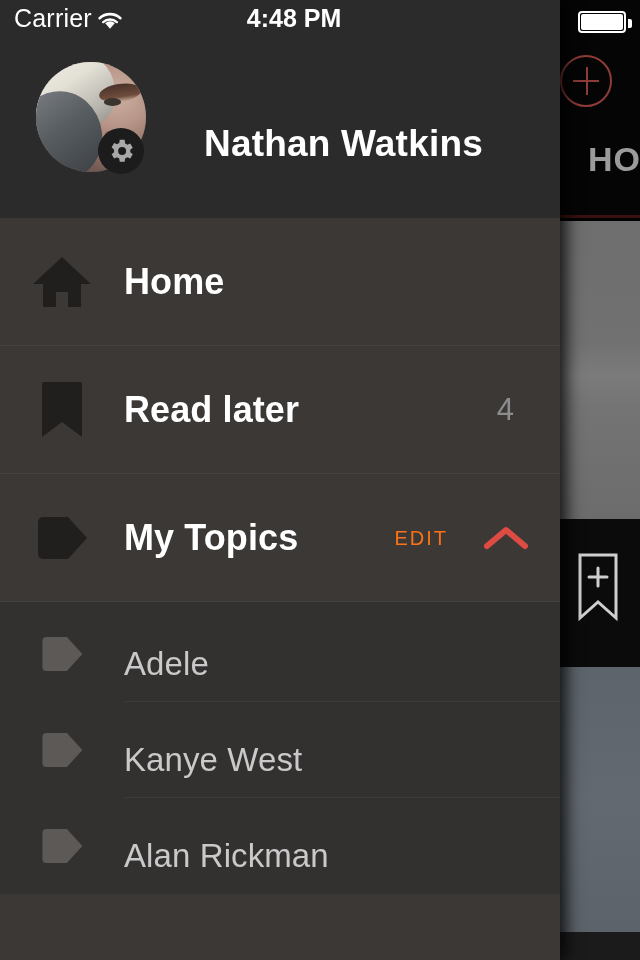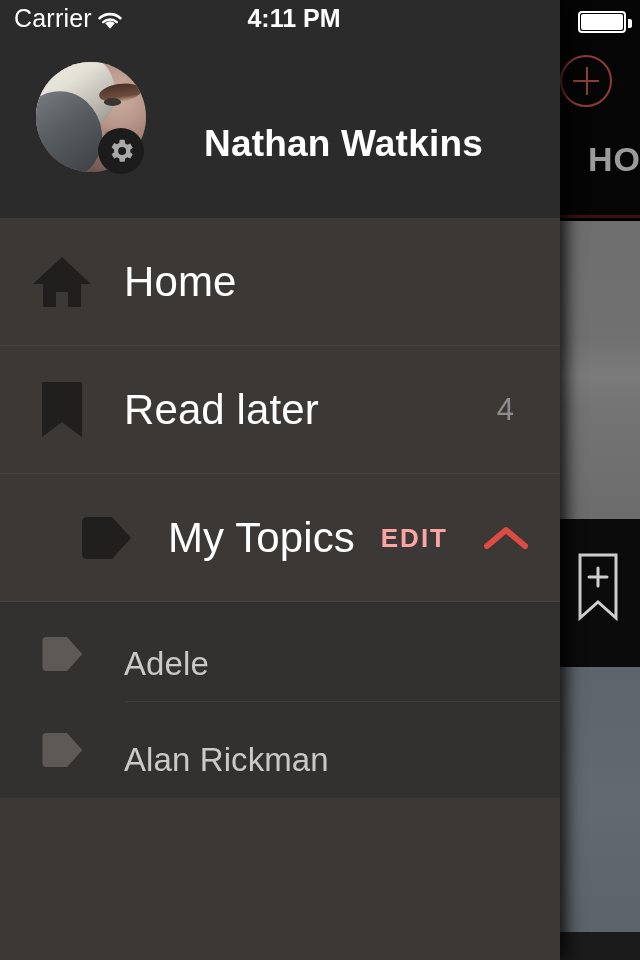--- a/index.html
+++ b/index.html
@@ -280,7 +280,7 @@
         <path d="M8.2 12.1 a10.3 10.3 0 0 1 13.6 0" fill="none" stroke="#fff" stroke-width="2.4" stroke-linecap="round"></path>
       </svg>
 
-      <div class="sb-time">4:11 PM</div>
+      <div class="sb-time">4:48 PM</div>
     </div>
 
     <div class="profile">

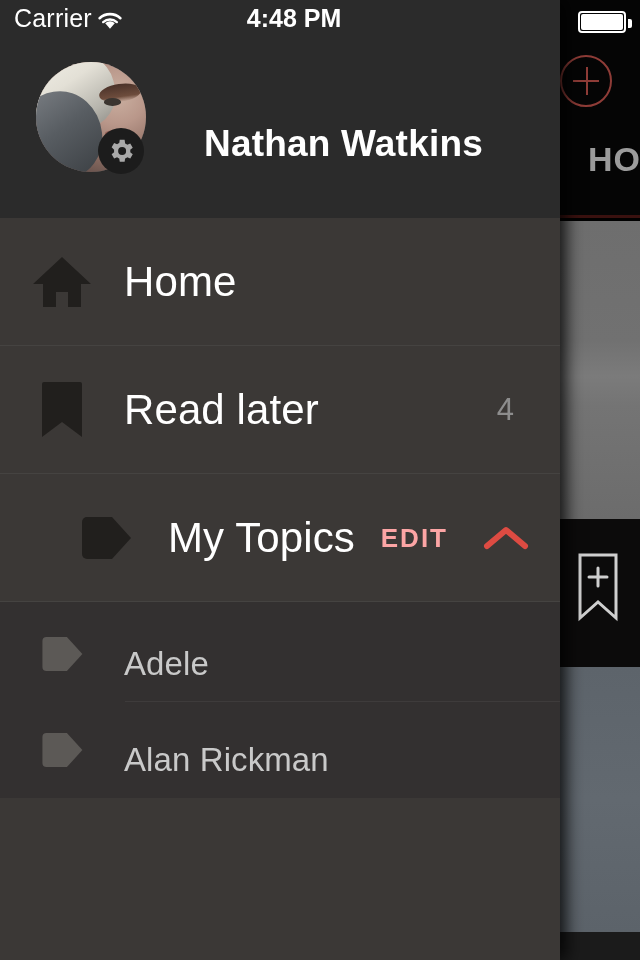--- a/index.html
+++ b/index.html
@@ -187,7 +187,7 @@
   }
   .row .lbl{
     flex:1 1 auto;
-    font-size:42px; font-weight:400; color:#fff;
+    font-size:36px; font-weight:700; color:#fff;
     letter-spacing:.1px;
     white-space:nowrap;
   }

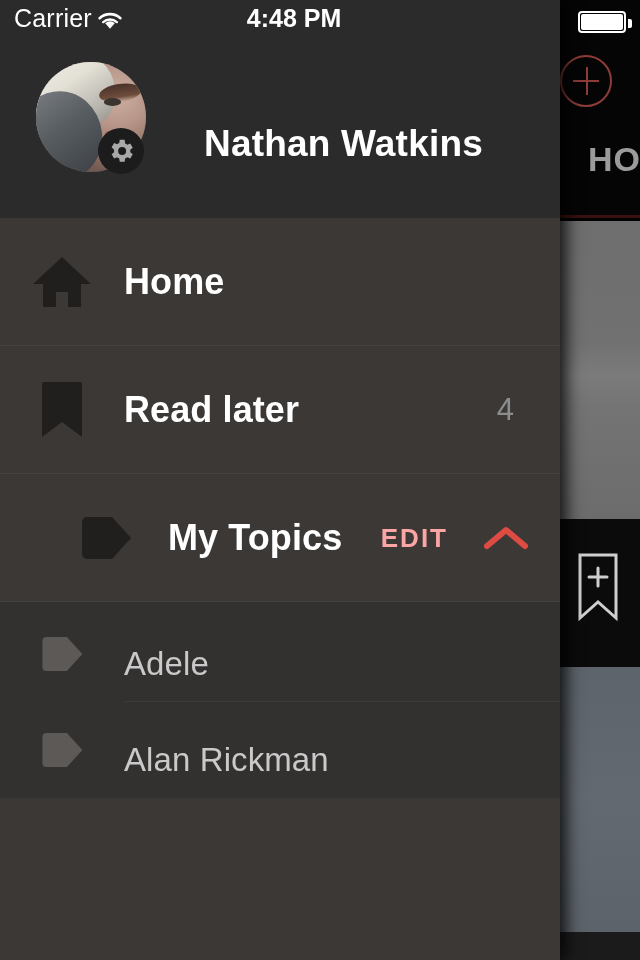--- a/index.html
+++ b/index.html
@@ -201,7 +201,7 @@
   }
 
   
-  .row-topics{ height:128px;padding-left:44px; }
+  .row-topics{ height:128px; }
   .row-topics .lbl{ flex:0 0 auto; }
   .edit-btn{
     margin-left:auto;

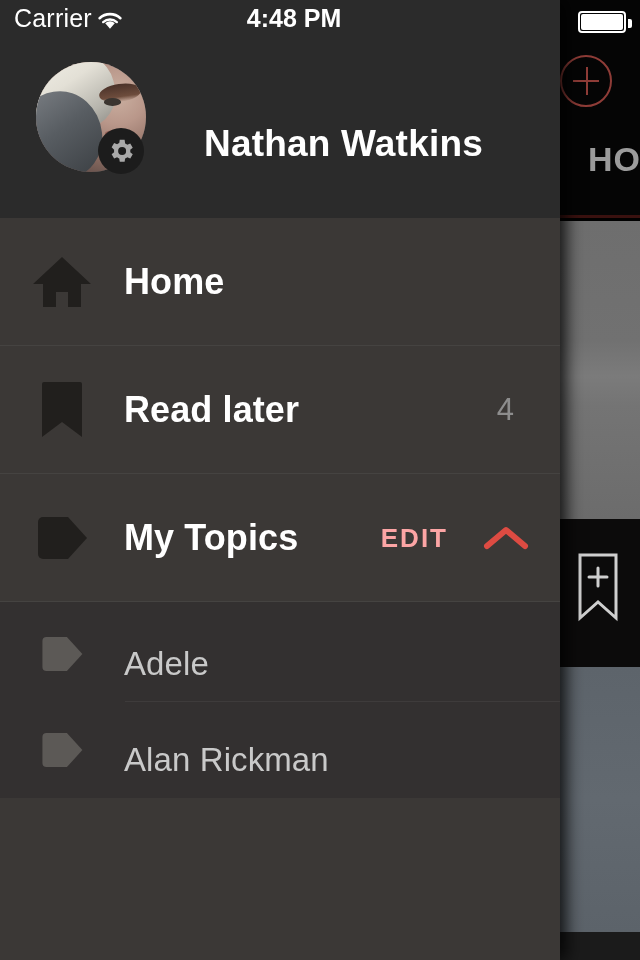--- a/index.html
+++ b/index.html
@@ -205,8 +205,8 @@
   .row-topics .lbl{ flex:0 0 auto; }
   .edit-btn{
     margin-left:auto;
-    font-size:26px; letter-spacing:2px; font-weight:700;
-    color:#fca5a5; padding-right:34px;
+    font-size:20px; letter-spacing:2px; font-weight:400;
+    color:#f97316; padding-right:34px;
   }
   .chev{
     padding-right:30px; display:flex; align-items:center;

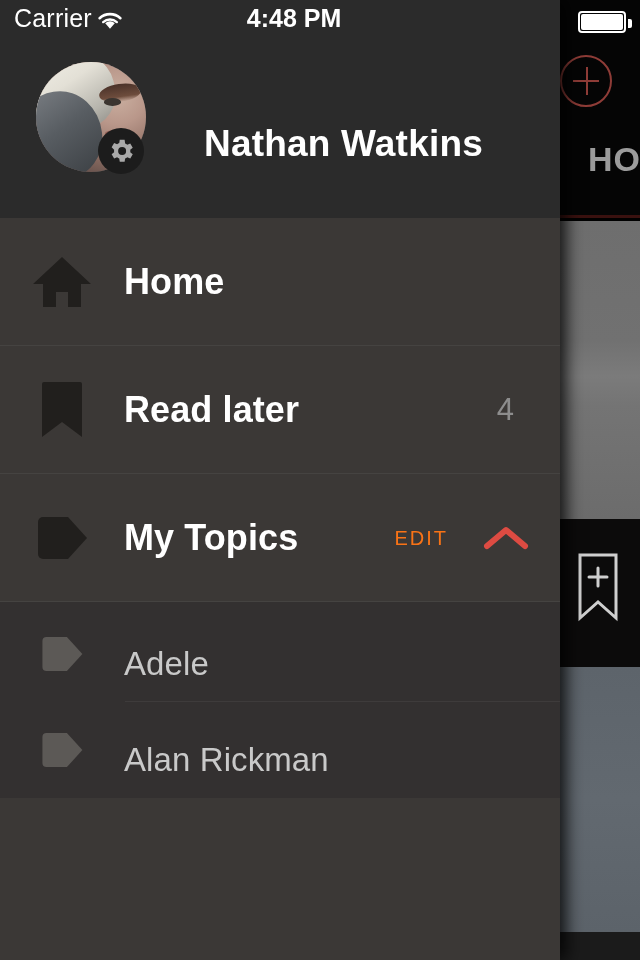--- a/index.html
+++ b/index.html
@@ -354,6 +354,15 @@
           <div class="sub-divider"></div>
         </div>
 
+        <div class="subrow">
+          <div class="ic">
+            <svg width="44" height="38" viewBox="0 0 54 46">
+              <path fill="#5c5956" d="M3 7 a5 5 0 0 1 5-5 H33 L52 23 L33 44 H8 a5 5 0 0 1-5-5 Z"></path>
+            </svg>
+          </div>
+          <div class="lbl">Kanye West</div>
+          <div class="sub-divider"></div>
+        </div>
 
 
         <div class="subrow">

